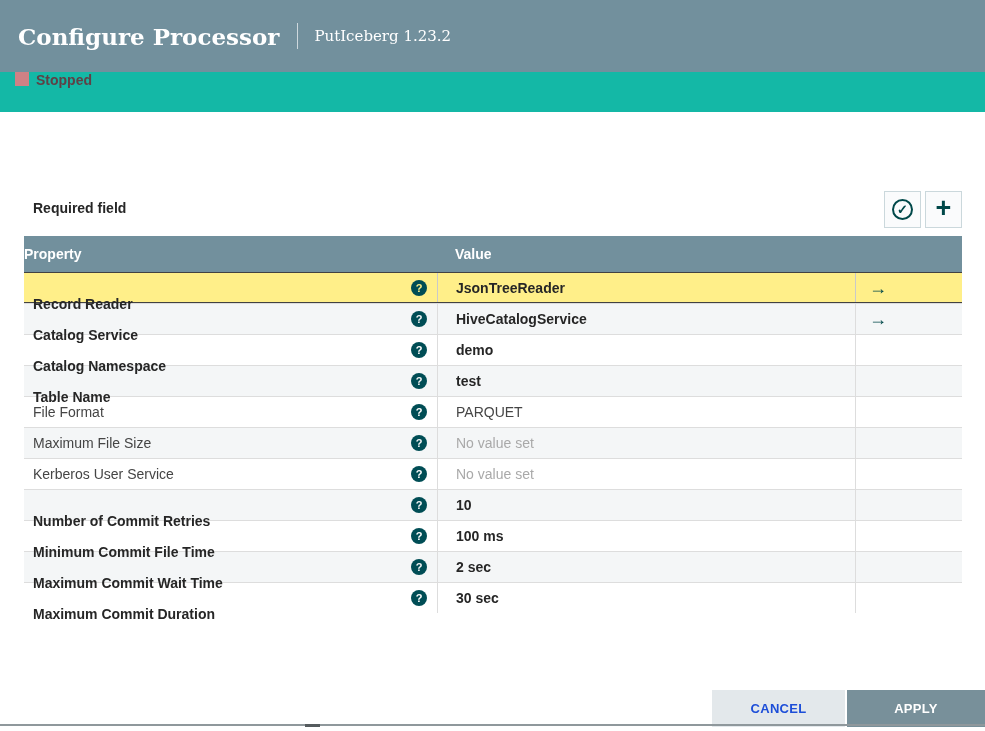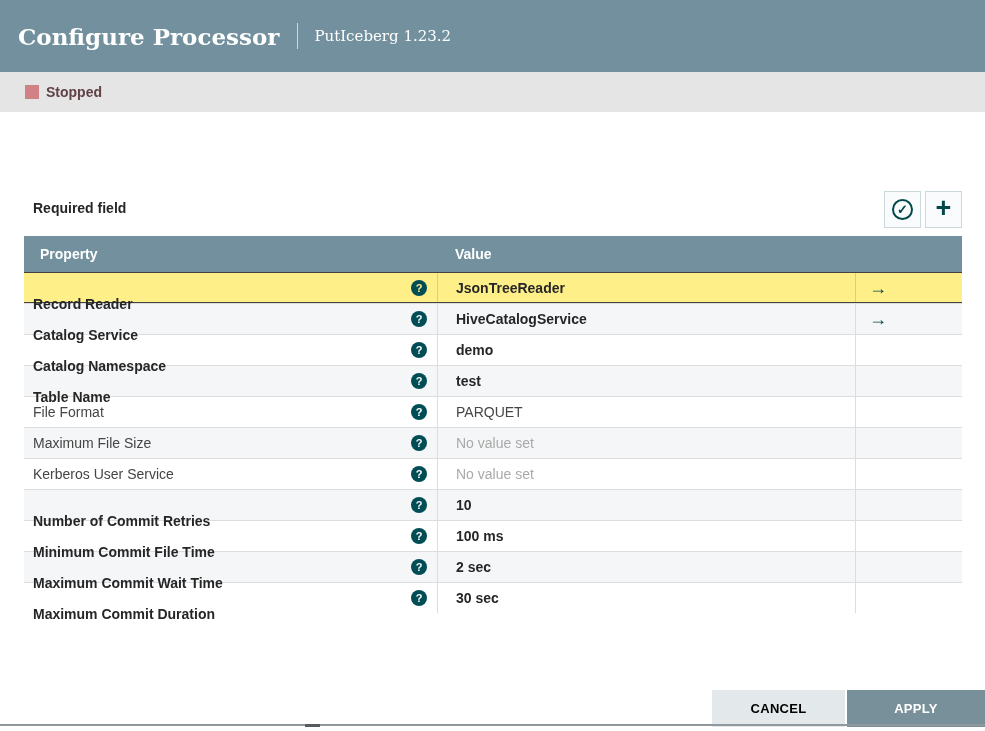--- a/index.html
+++ b/index.html
@@ -16,7 +16,7 @@
 
   
   .status { position:absolute; top:72px; left:0; width:985px; height:40px;
-            background:#e5e5e5; display:flex; align-items:center; padding-left:25px; }
+            background:#14b8a6; display:flex; padding-left:15px; }
   .stop-sq { width:14px; height:14px; background:#CF8185; margin-right:7px; }
   .status-lbl { font-size:14px; font-weight:bold; color:#5F4146; }
 

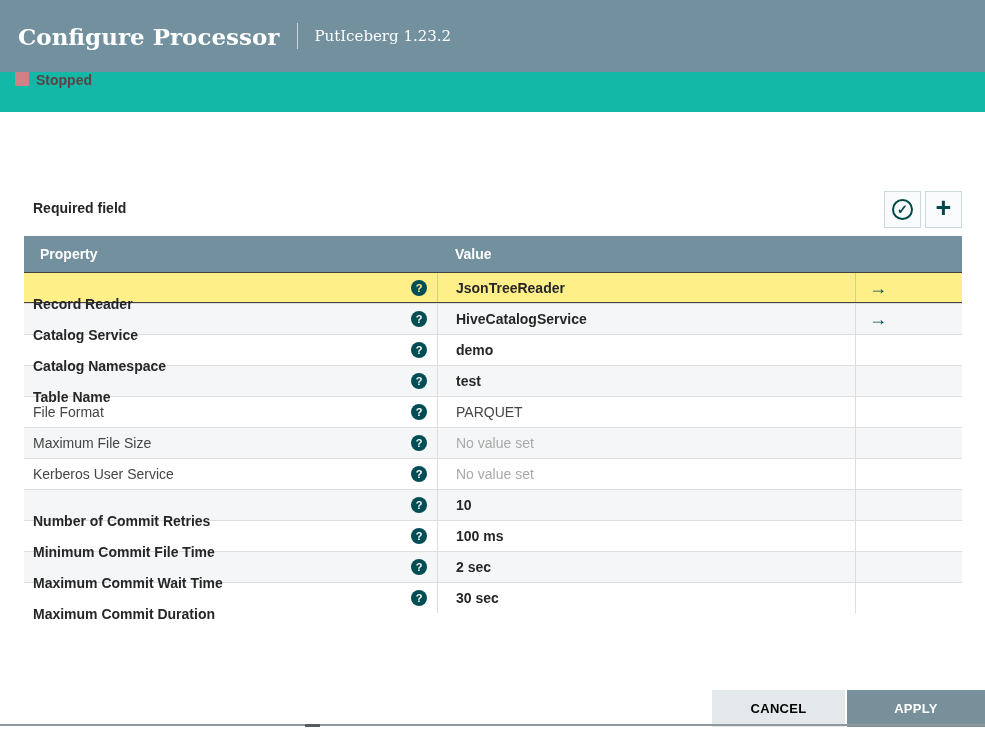--- a/index.html
+++ b/index.html
@@ -45,7 +45,7 @@
   .tbl { position:absolute; top:236px; left:24px; width:938px; }
   .thead { height:36px; background:#72909D; display:flex; align-items:center; }
   .th { color:#fff; font-weight:bold; font-size:14px; }
-  .th-prop { width:413px; padding-left:16px; }
+  .th-prop { width:413px; padding-left:0; }
   .th-val  { width:418px; padding-left:18px; }
   .row { height:31px; display:flex; align-items:stretch; background:var(--rowbg,#fff);
          border-top:1px solid #DDDDDD; }

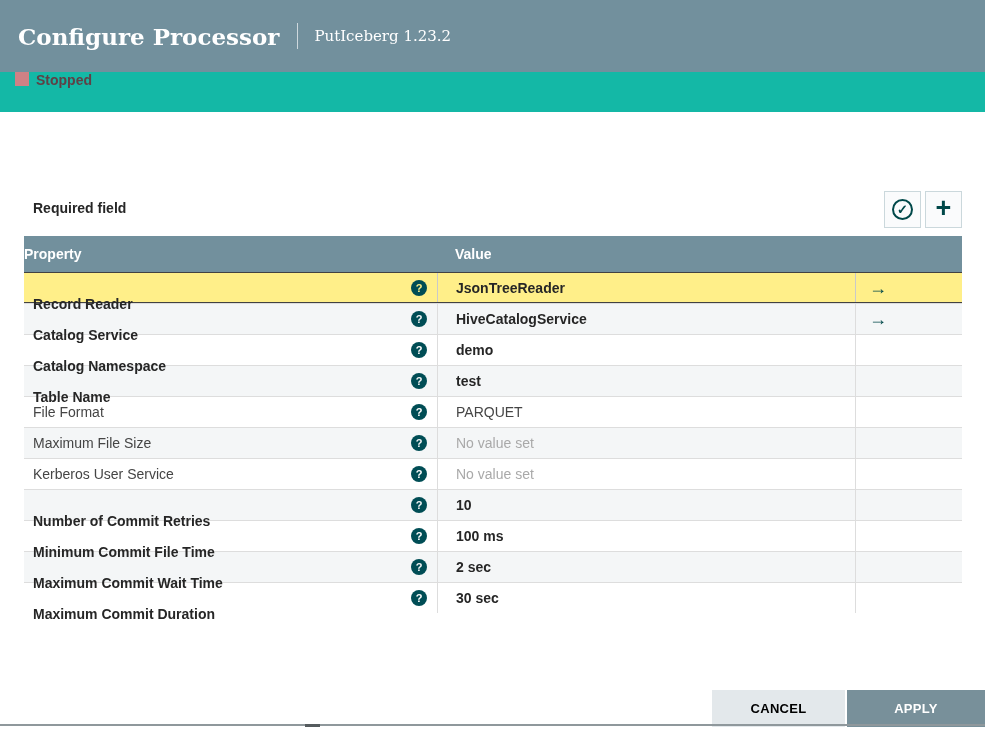--- a/index.html
+++ b/index.html
@@ -72,7 +72,7 @@
   .f-btn { position:absolute; top:690px; height:37px; display:flex; align-items:center;
            justify-content:center; font-size:13px; font-weight:bold; letter-spacing:.3px;
            cursor:pointer; }
-  .f-cancel { left:712px; width:133px; background:#E3E8EB; color:#000000; }
+  .f-cancel { left:712px; width:133px; background:#E3E8EB; color:#1d4ed8; }
   .f-apply  { left:847px; width:138px; background:#78909A; color:#fff; }
   .bottom-line { position:absolute; top:724px; left:0; width:985px; height:2px; background:#8F989C; }
   .bottom-mark { position:absolute; top:724px; left:305px; width:15px; height:3px; background:#555B5E; }

